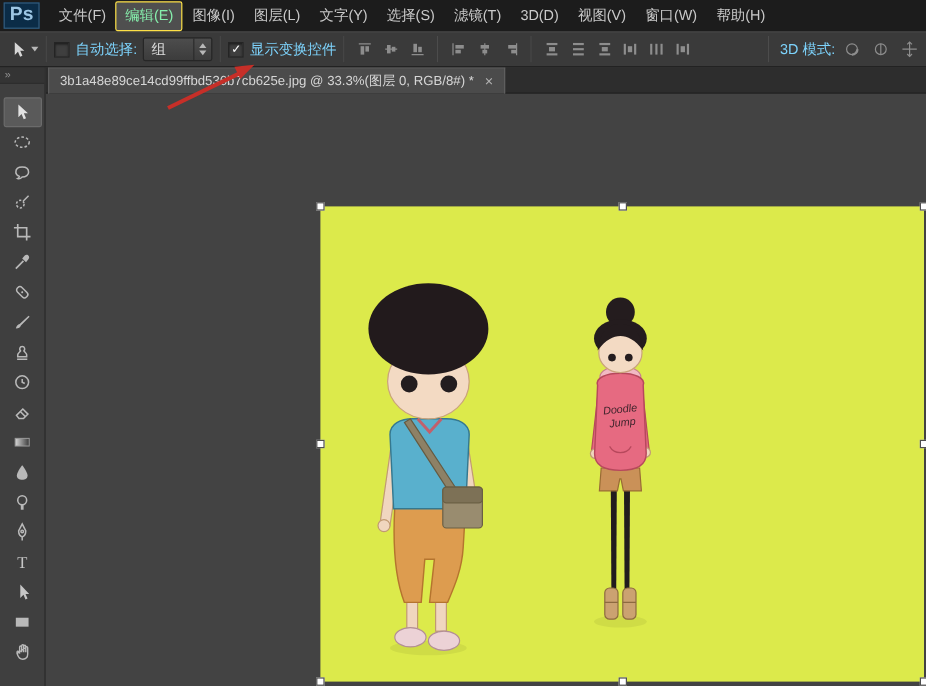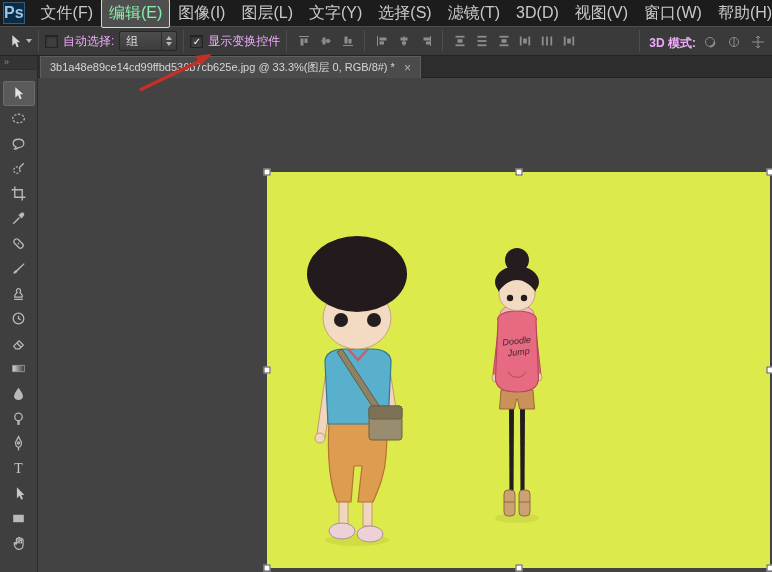--- a/index.html
+++ b/index.html
@@ -22,7 +22,7 @@
     font-weight:bold; font-size:16px;
     display:flex; align-items:center; justify-content:center;
   }
-  .menu-item { color:#c9c9c9; font-size:16px; padding:4px 8px; white-space:nowrap; }
+  .menu-item { color:#c9c9c9; font-size:12px; padding:4px 8px; white-space:nowrap; }
   .menu-item.active {
     background:#4f4f4f; border:1px solid #fde047; border-radius:2px; padding:3px 7px;
     color:#86efac;

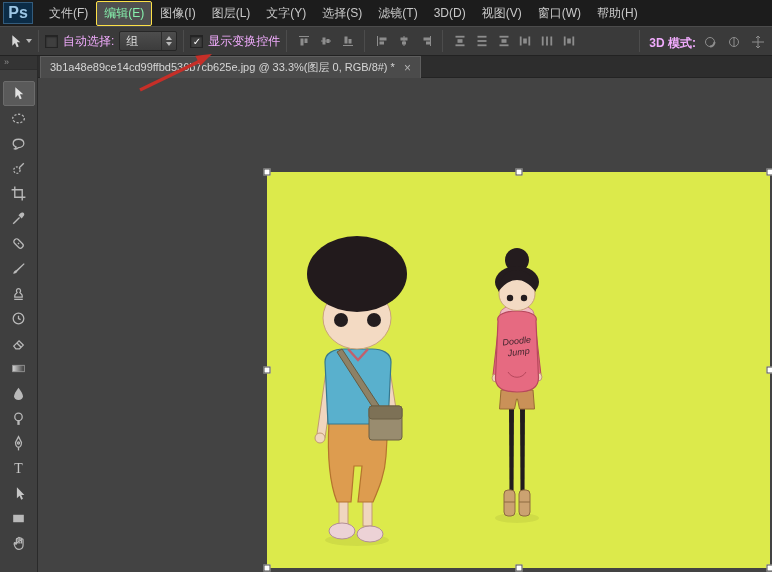--- a/index.html
+++ b/index.html
@@ -34,7 +34,7 @@
     display:flex; align-items:center; z-index:5;
   }
   .sep { width:1px; height:22px; background:#2a2a2a; border-right:1px solid #4c4c4c; margin:0 6px; flex:none; }
-  .opt-label { color:#f0abfc; font-size:12px; white-space:nowrap; }
+  .opt-label { color:#7dd3fc; font-size:12px; white-space:nowrap; }
   .checkbox {
     width:13px; height:13px; flex:none;
     background:#3f3f3f; border:1px solid #242424;

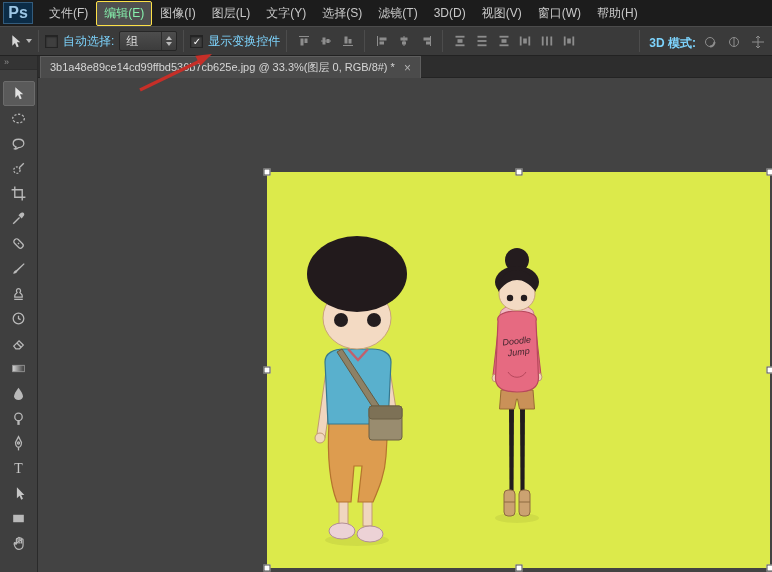--- a/index.html
+++ b/index.html
@@ -55,7 +55,7 @@
   .opt-tool { display:flex; align-items:center; margin-left:7px; gap:2px; flex:none; }
   .opt-icon { width:21px; height:20px; display:flex; align-items:center; justify-content:center; flex:none; }
   .opt-group { display:flex; align-items:center; gap:1px; flex:none; }
-  .right-zone { margin-left:auto; display:flex; align-items:flex-end; gap:3px; padding-right:4px;font-weight:bold; }
+  .right-zone { margin-left:auto; display:flex; align-items:center; gap:3px; padding-right:4px; }
   
   #tabbar {
     position:absolute; left:38px; top:56px; width:734px; height:22px;

